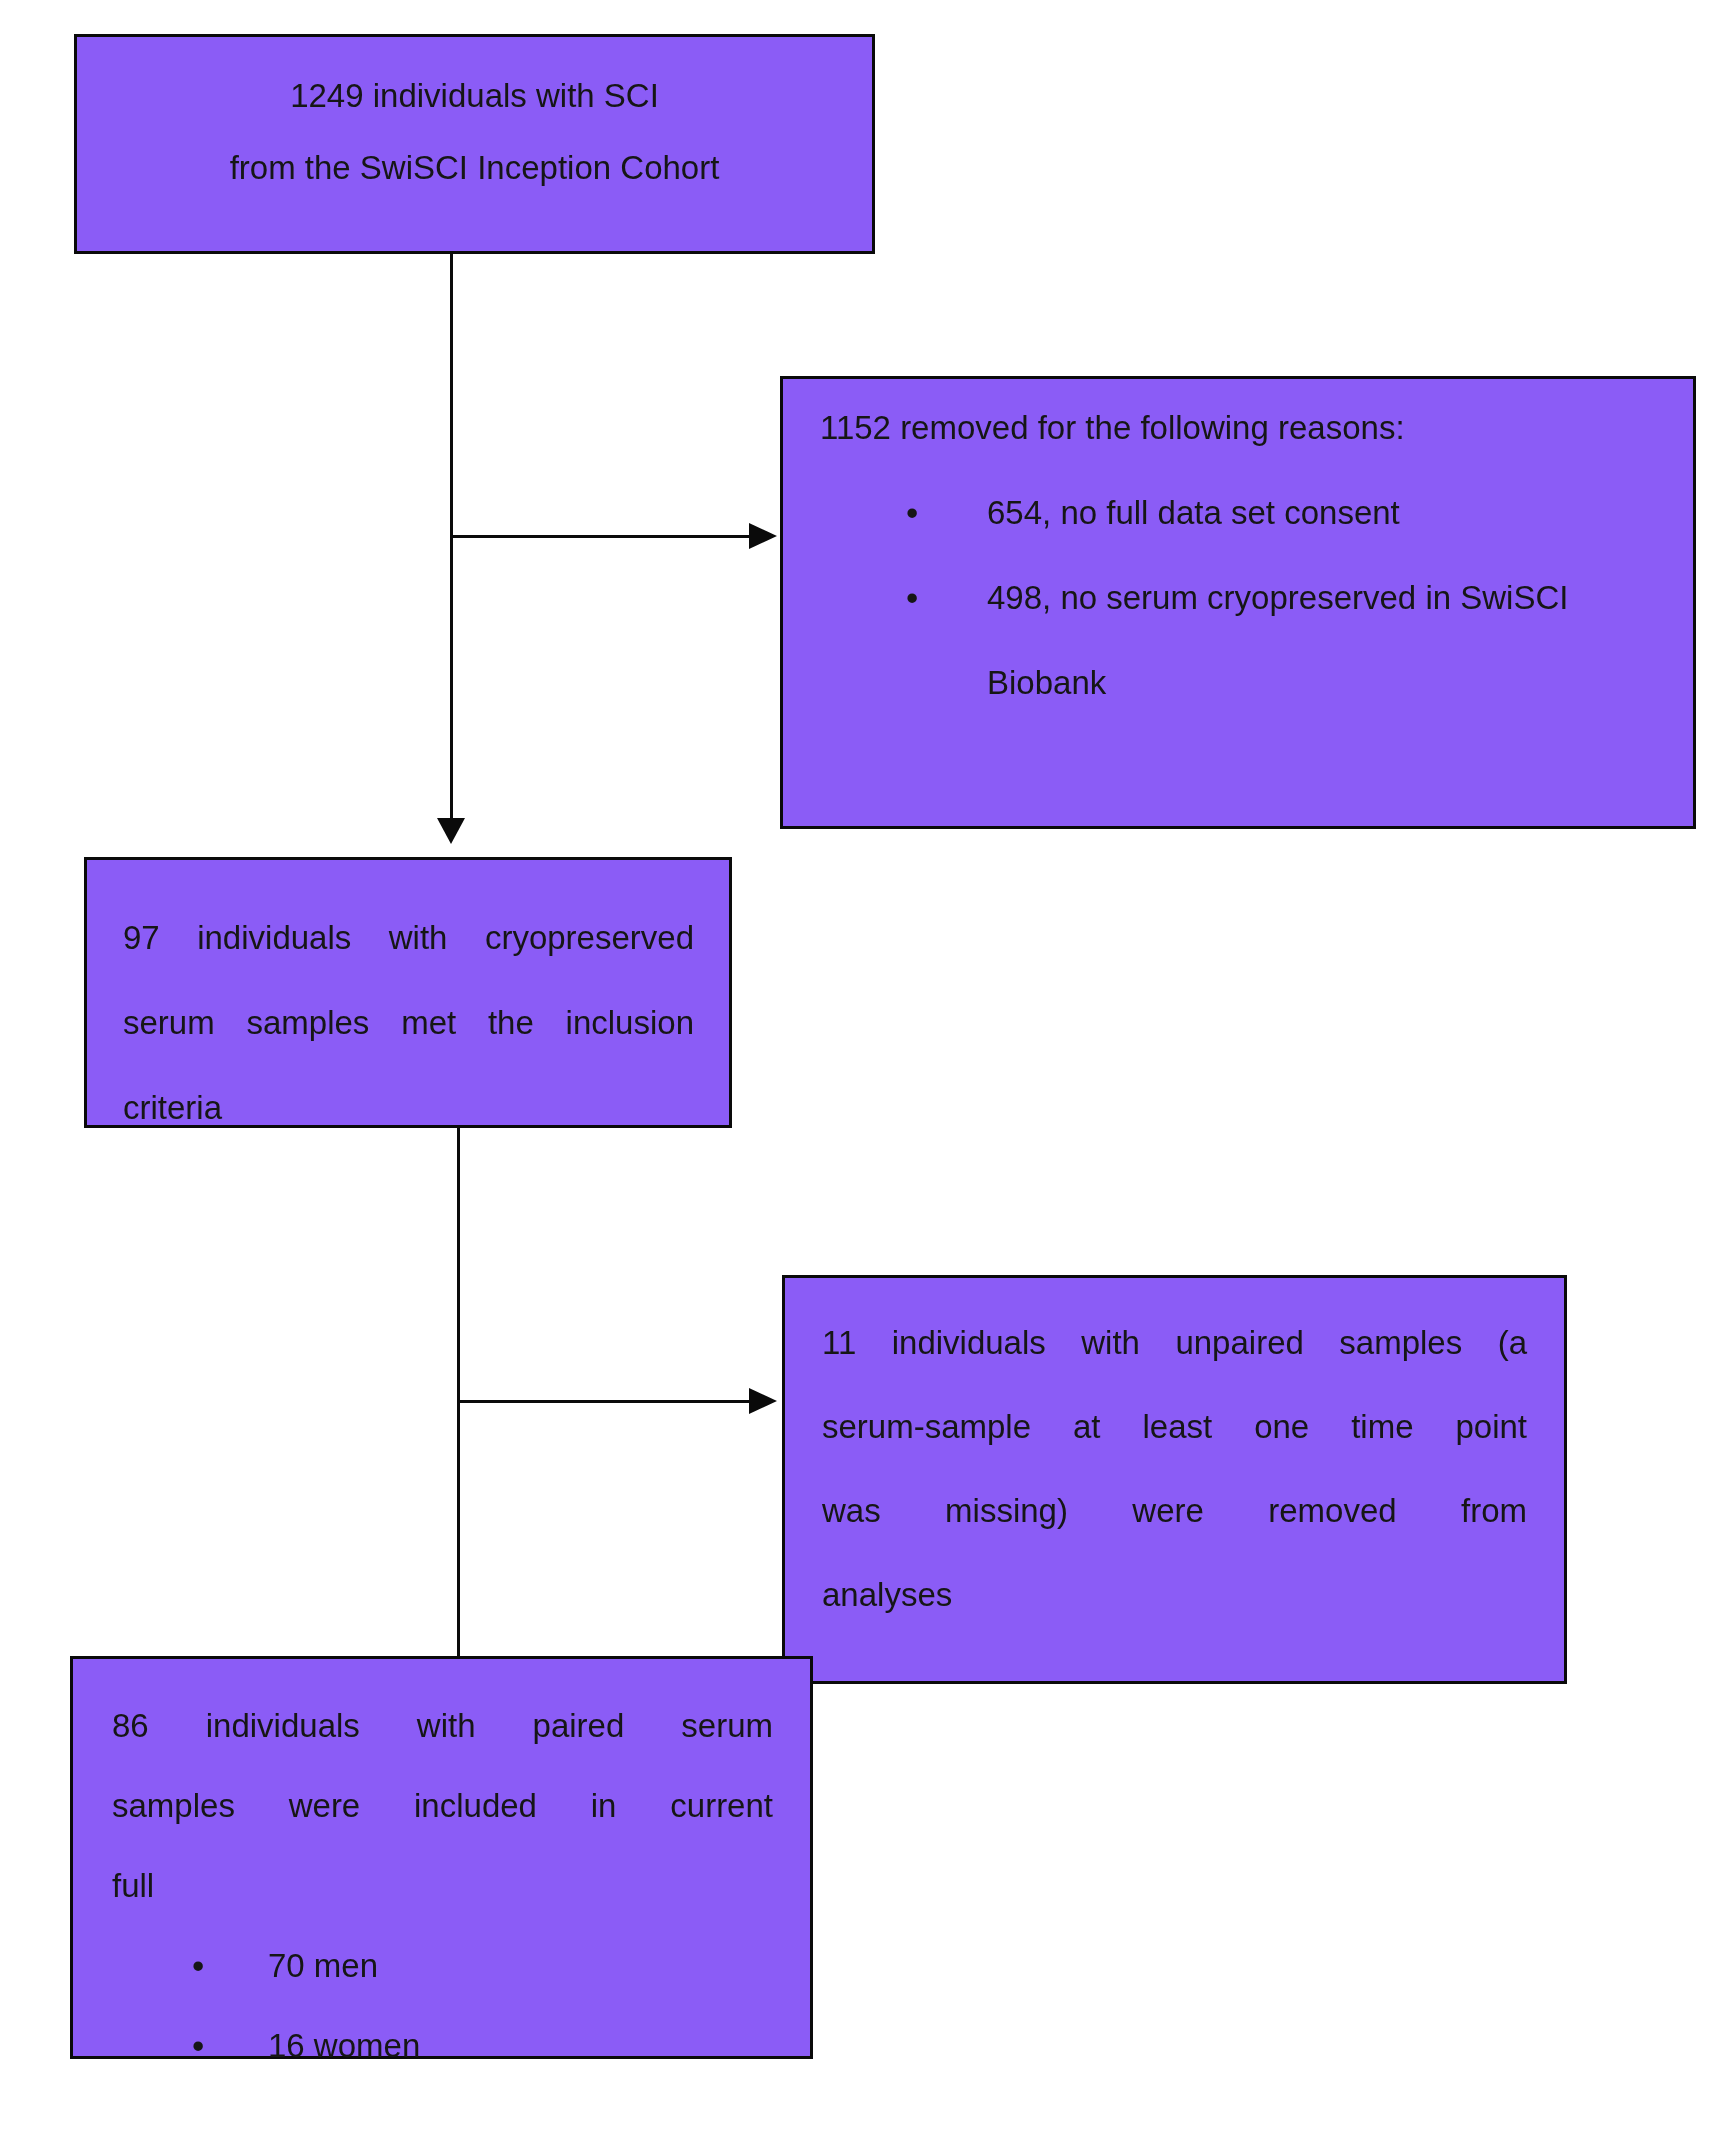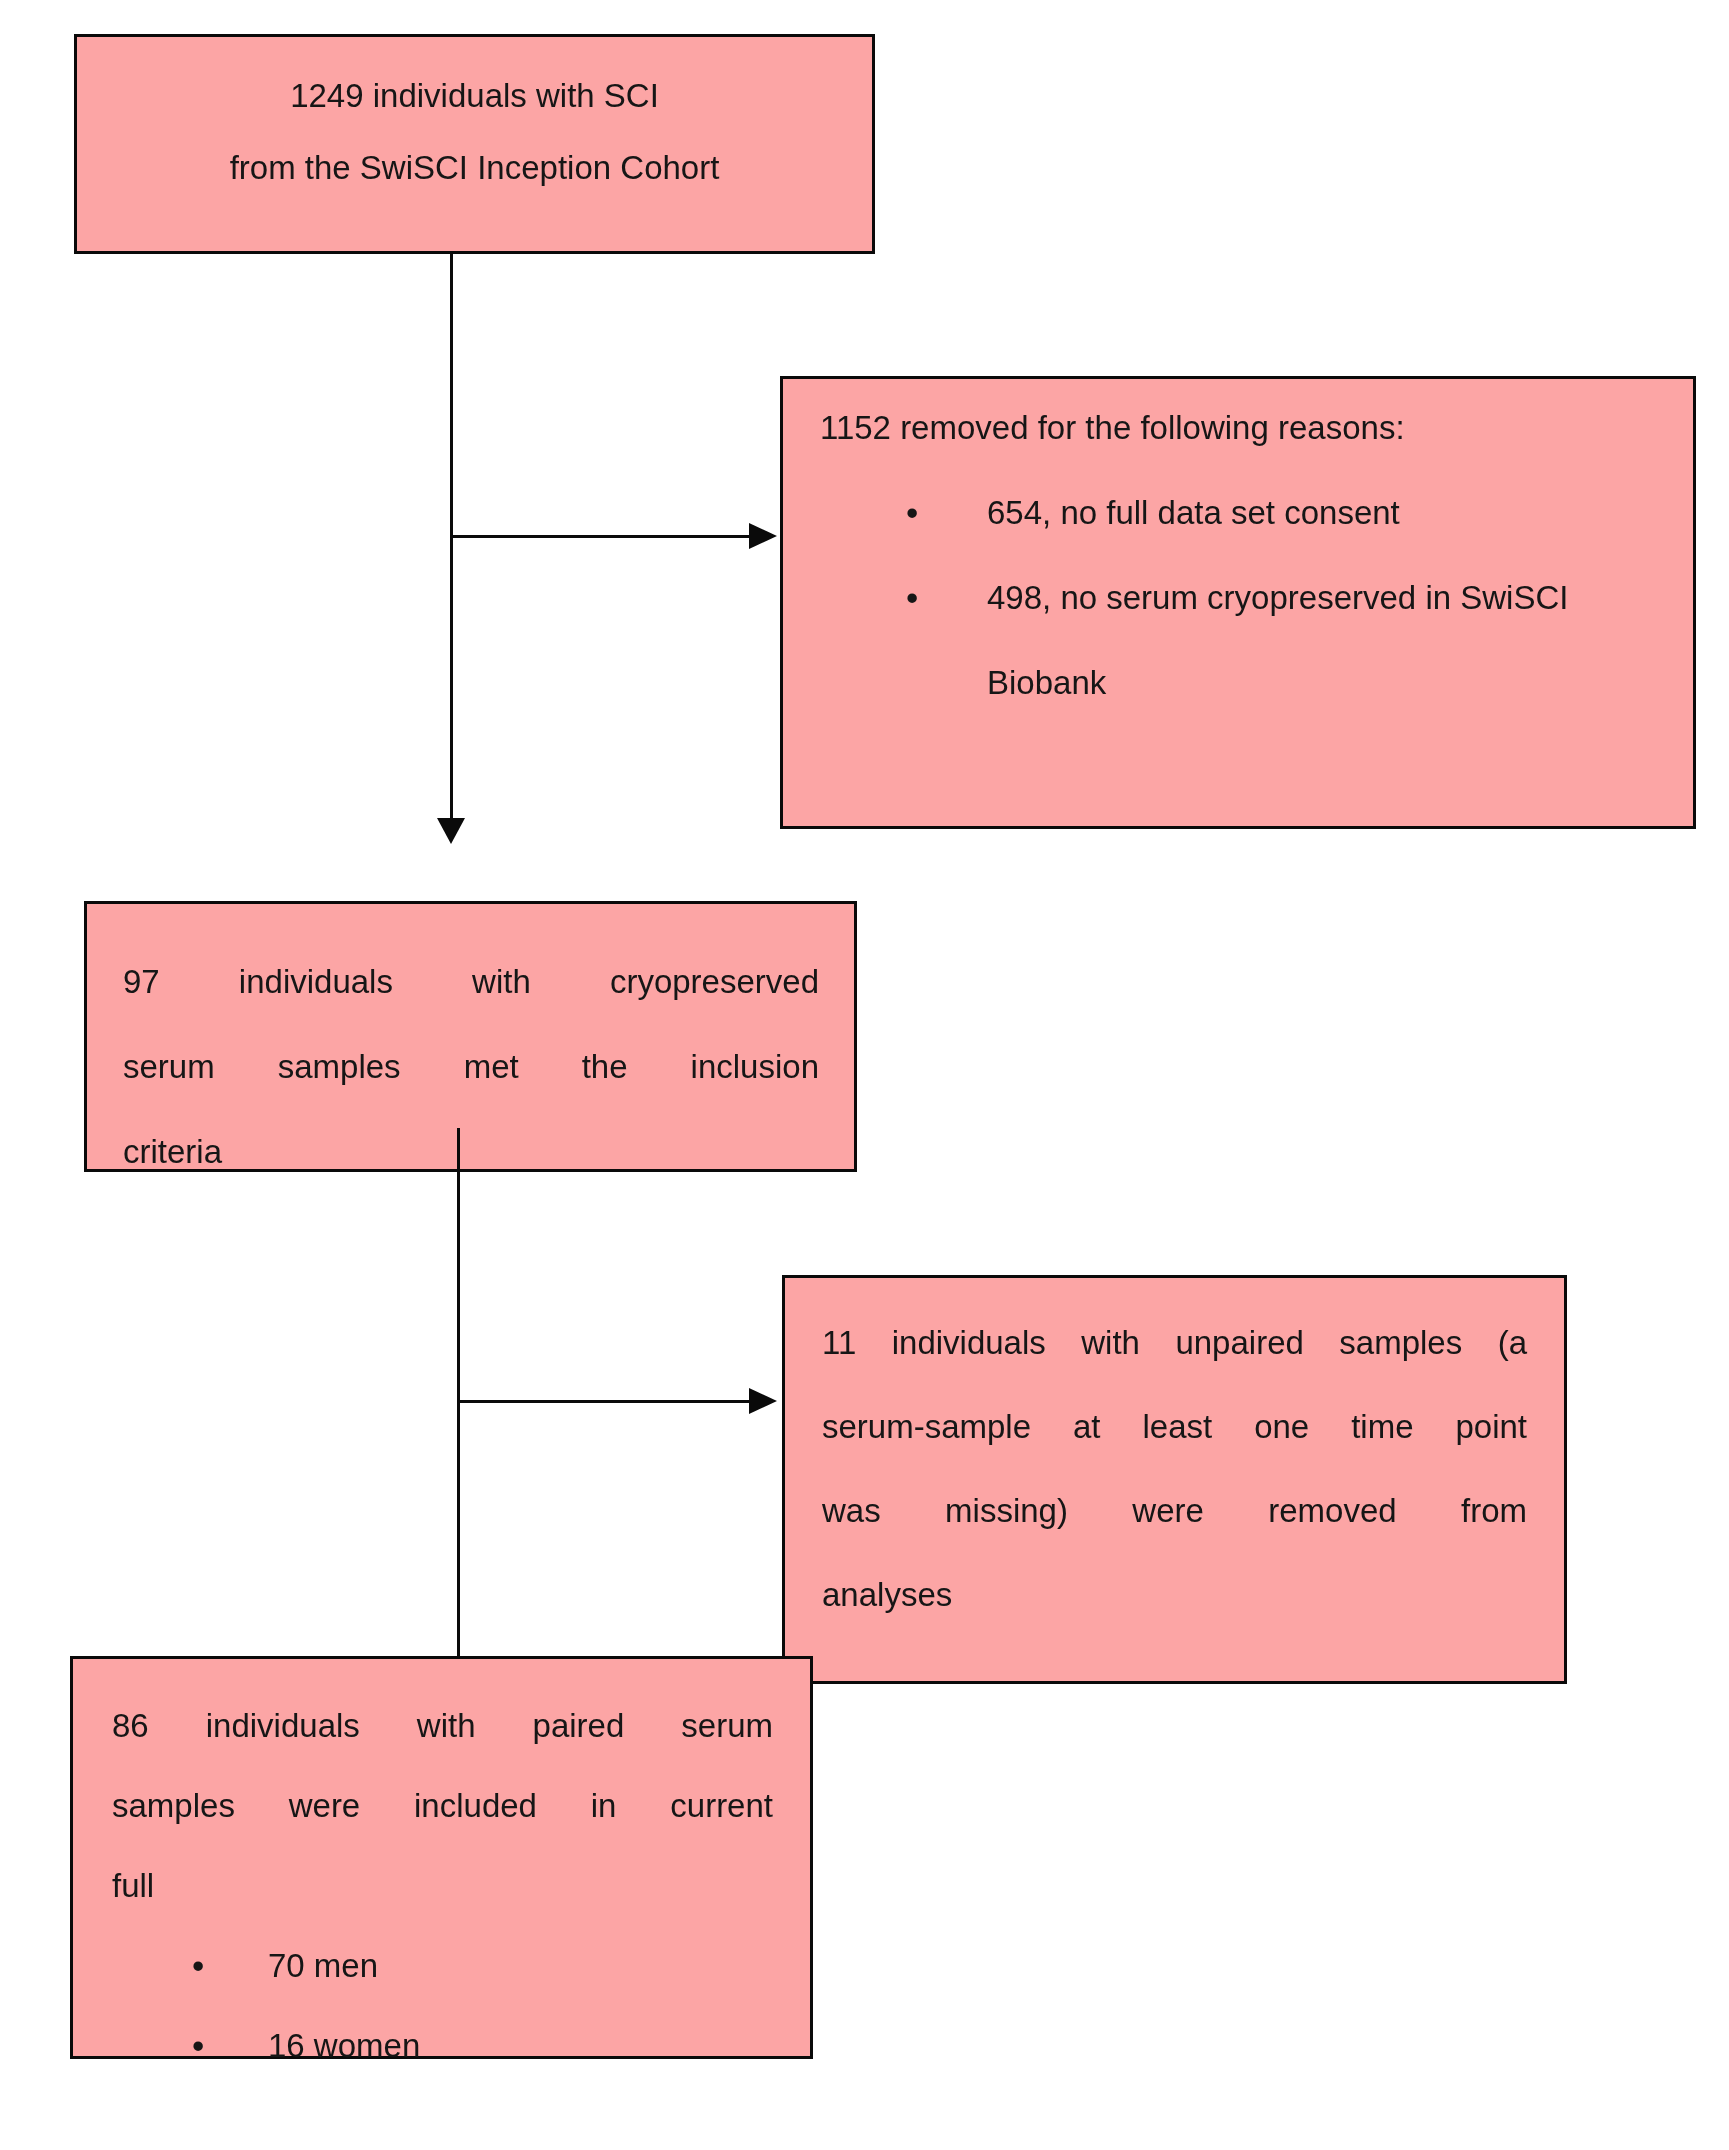--- a/index.html
+++ b/index.html
@@ -16,7 +16,7 @@
     position: absolute;
     box-sizing: border-box;
     border: 3.2px solid #0a0a0a;
-    background: #fca5a5;
+    background: #8b5cf6;
     font-size: 33px;
   }
   .line { display: block; }

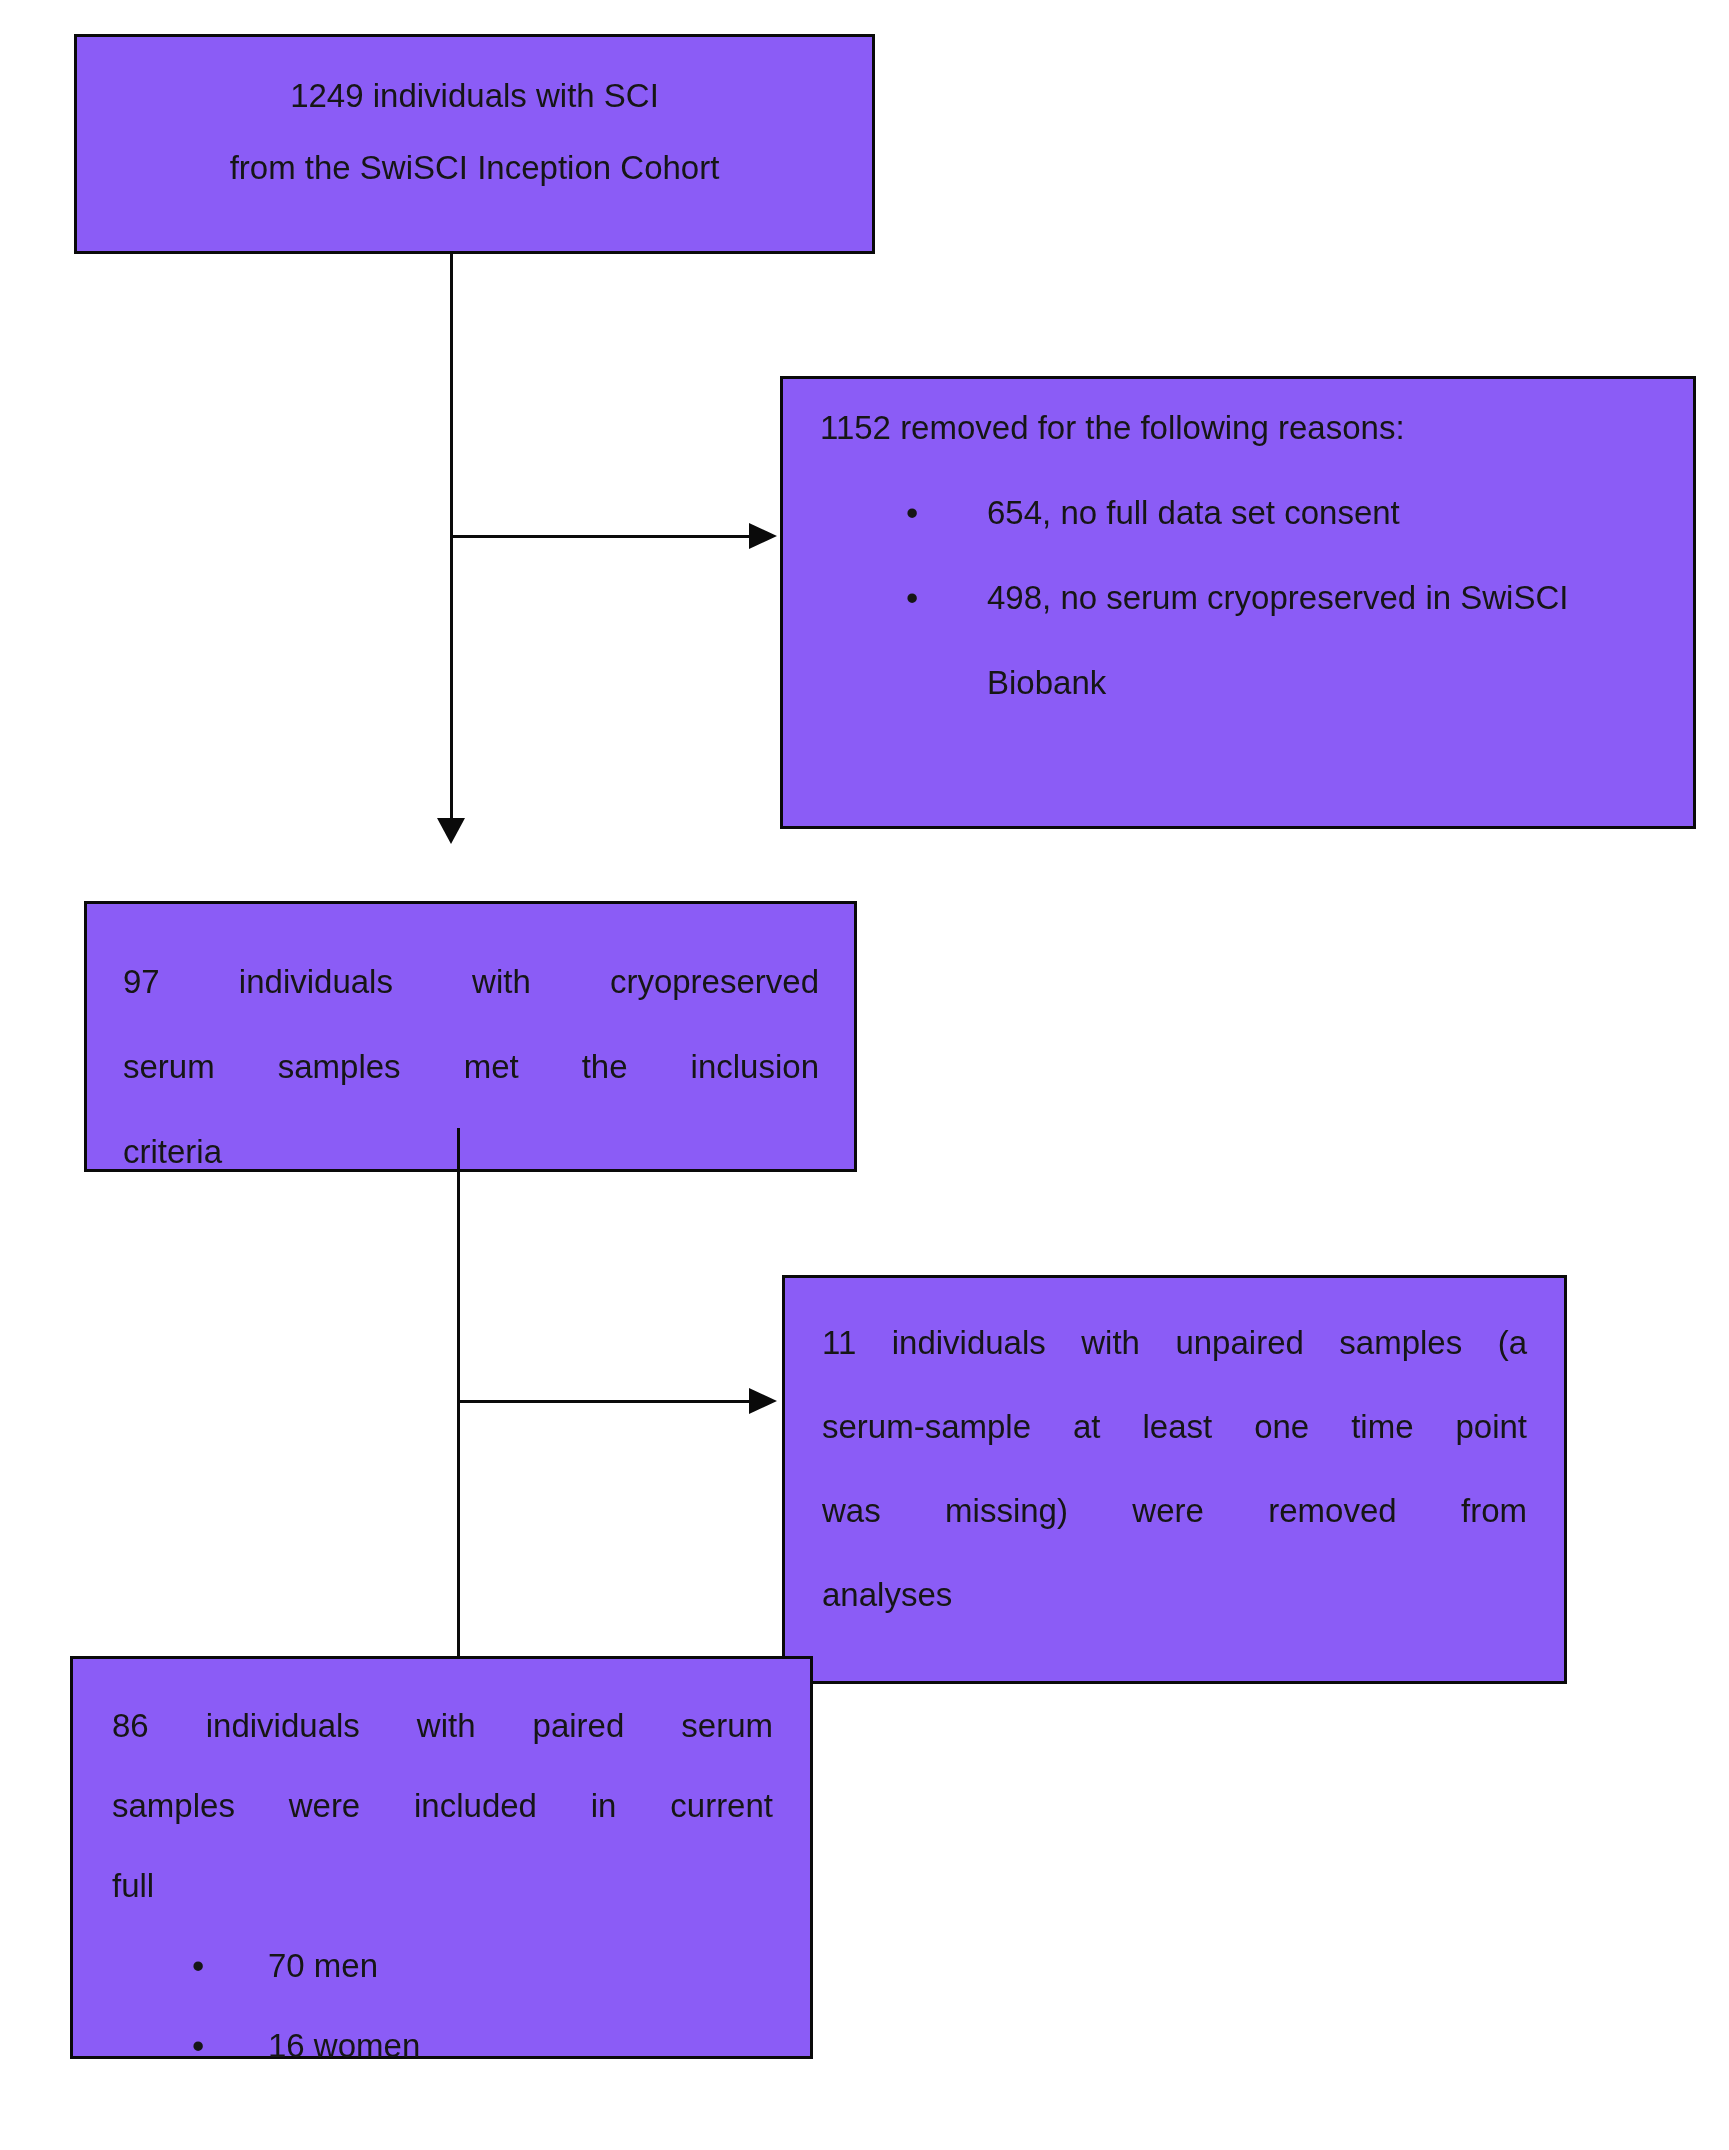--- a/index.html
+++ b/index.html
@@ -42,7 +42,7 @@
 
   
   #box-inclusion {
-    left: 84px; top: 901px; width: 773px; height: 271px;
+    left: 84px; top: 857px; width: 648px; height: 271px;
     padding: 35px 35px 0 36px;
   }
   #box-inclusion .line { line-height: 85px; }

